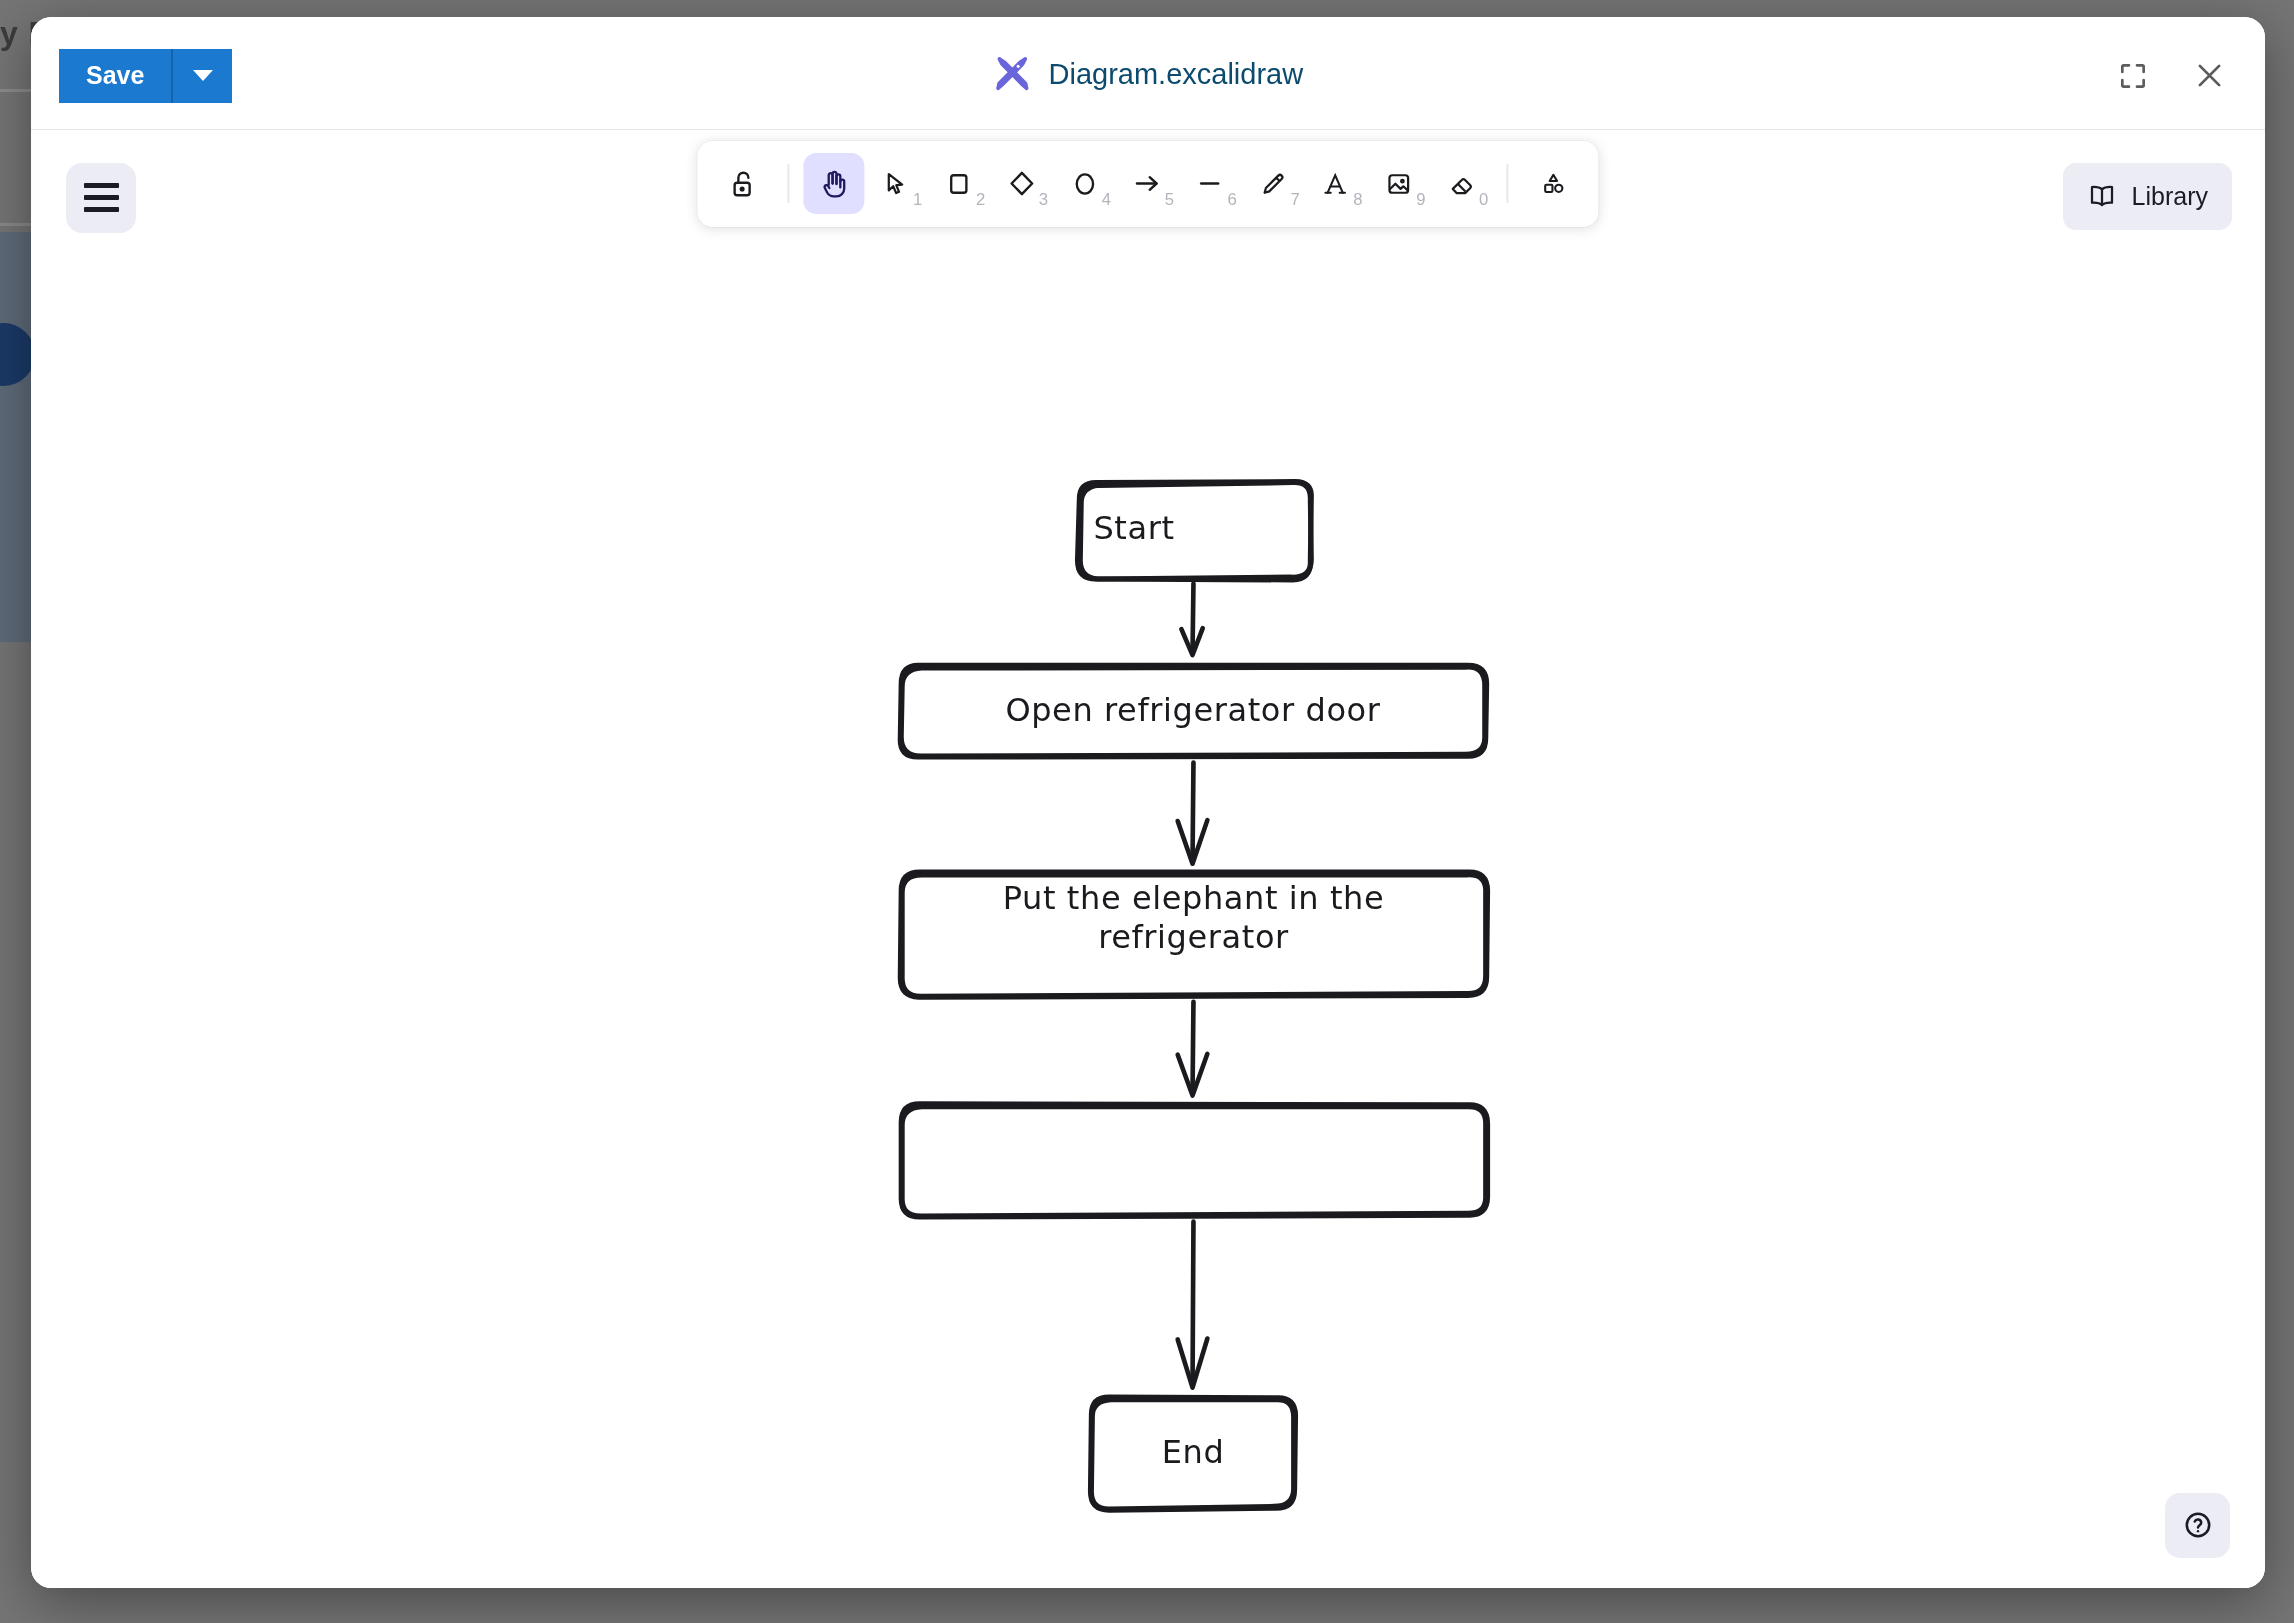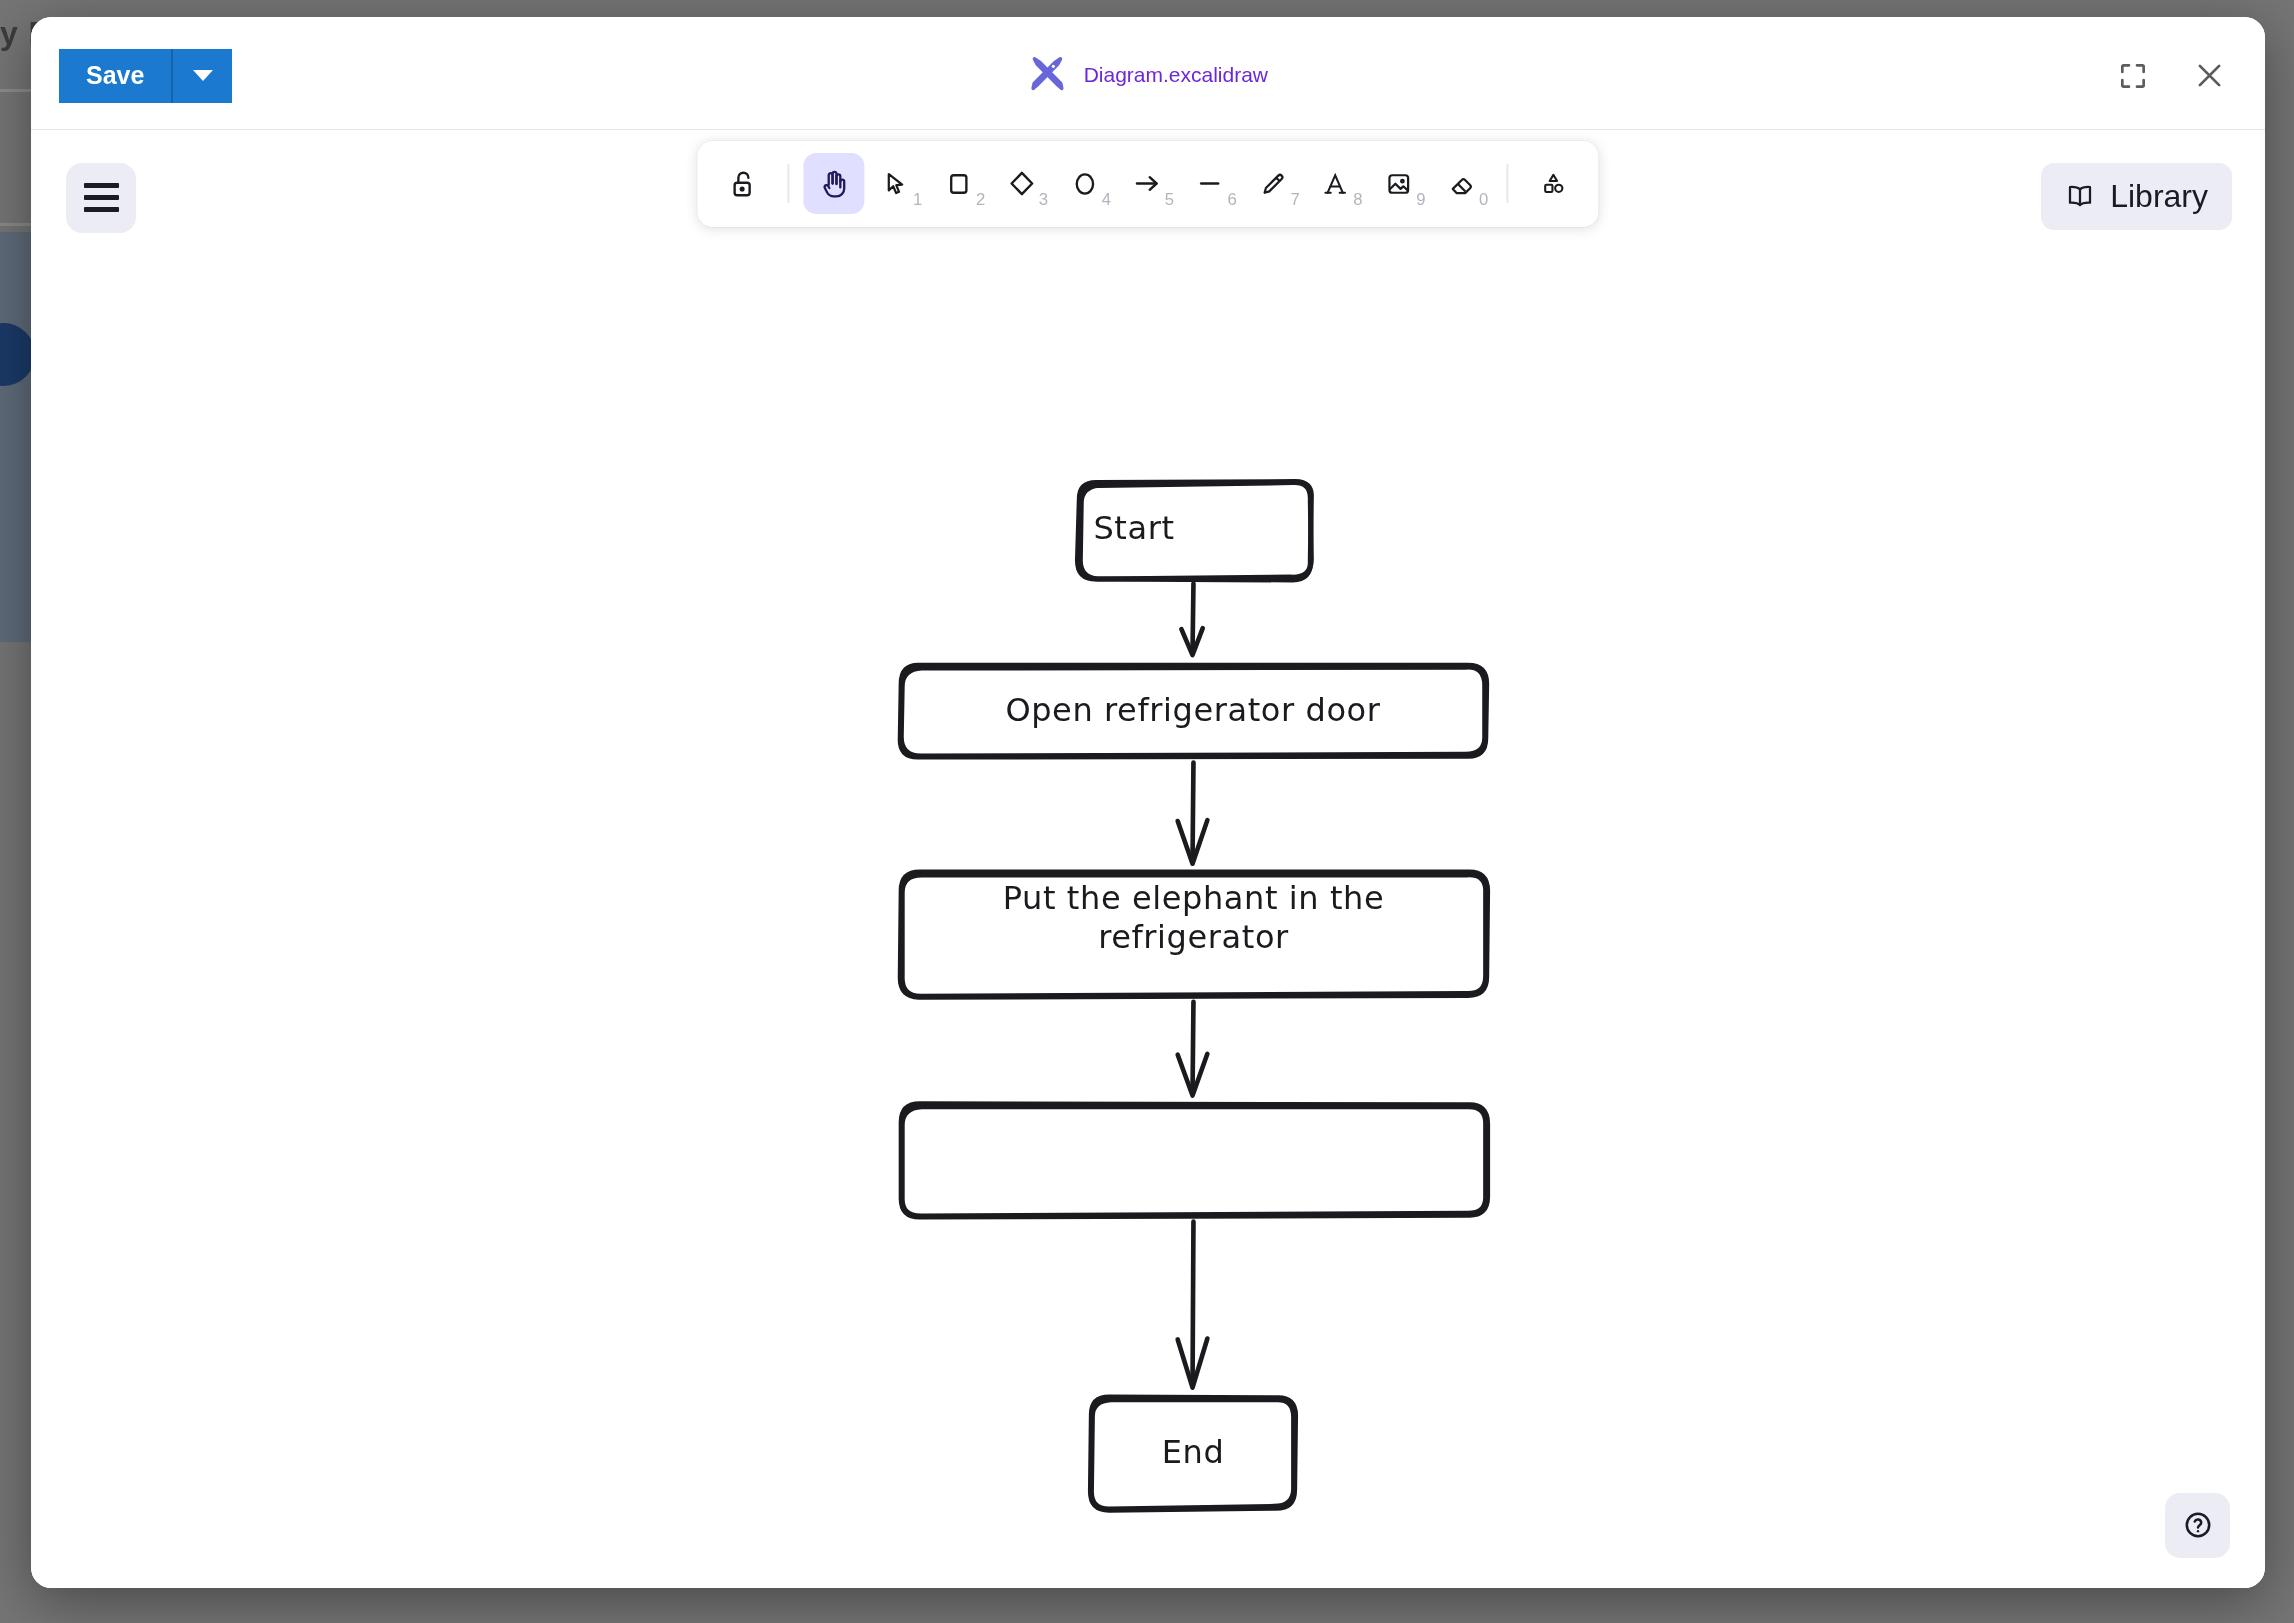--- a/index.html
+++ b/index.html
@@ -117,8 +117,8 @@
     gap: 16.7px;
   }
   #app-title {
-    font-size: 21px;
-    color: #6d28d9;
+    font-size: 29px;
+    color: #0c4a6e;
     white-space: nowrap;
   }
   #window-controls {

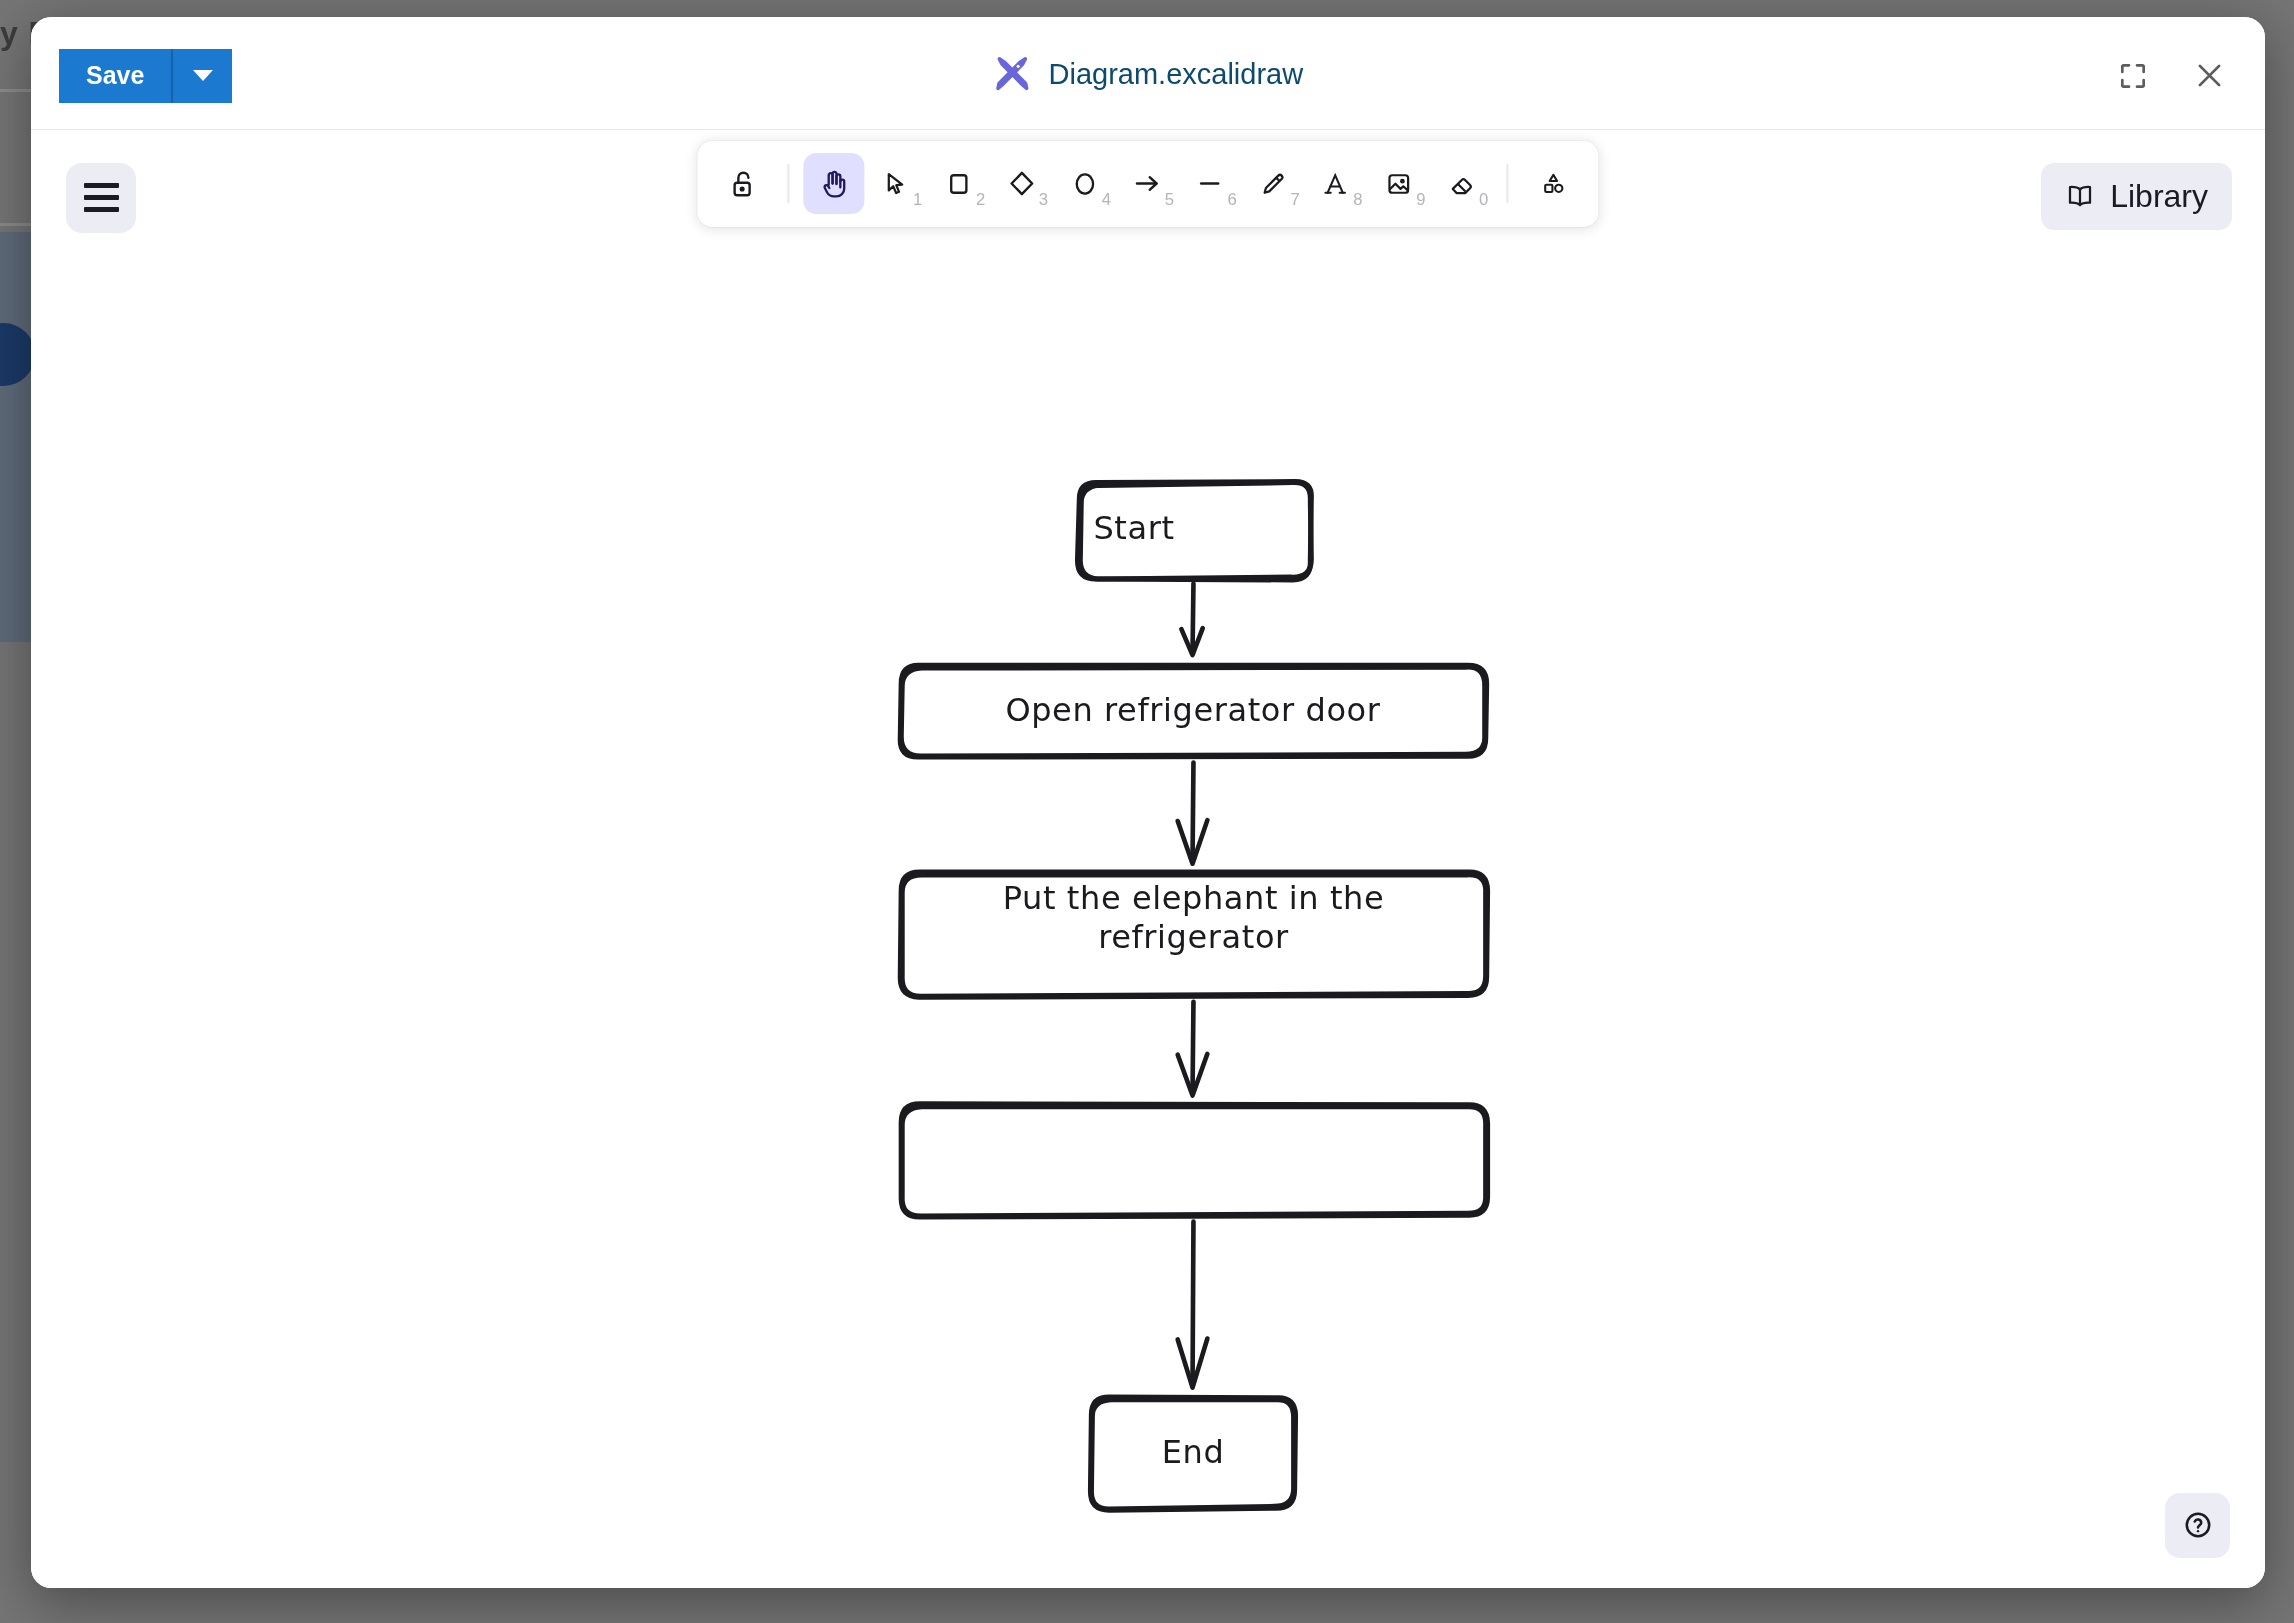--- a/index.html
+++ b/index.html
@@ -205,7 +205,7 @@
     padding: 0 24px;
     cursor: pointer;
   }
-  #library-label { font-size: 32px; color: #1b1b26; }
+  #library-label { font-size: 25px; color: #1b1b26; }
 
   
   #flowchart {

